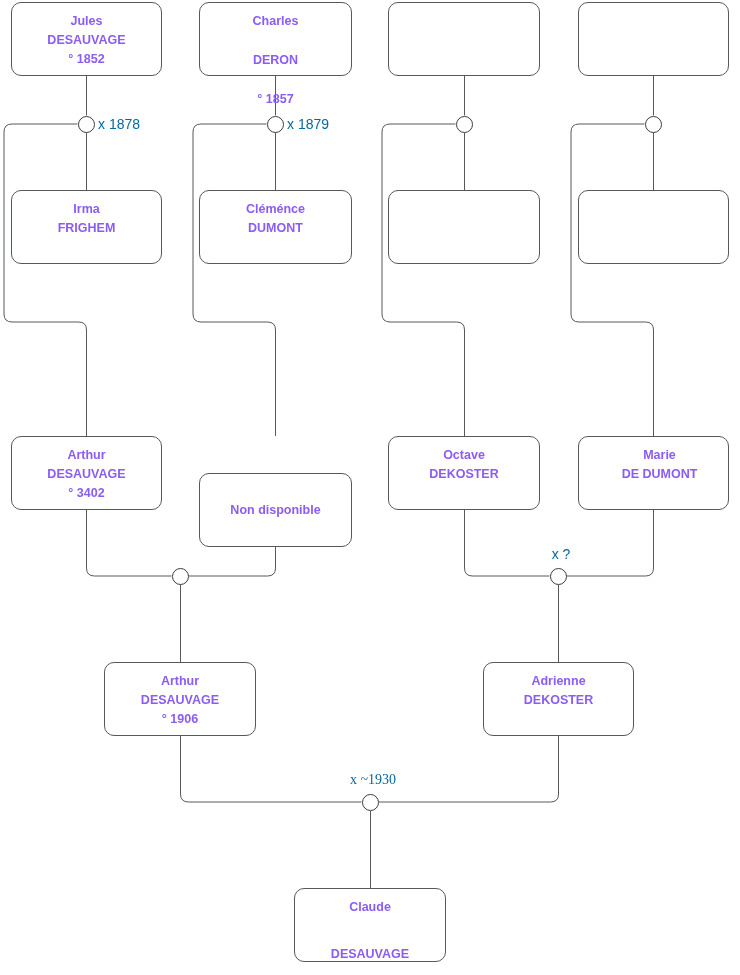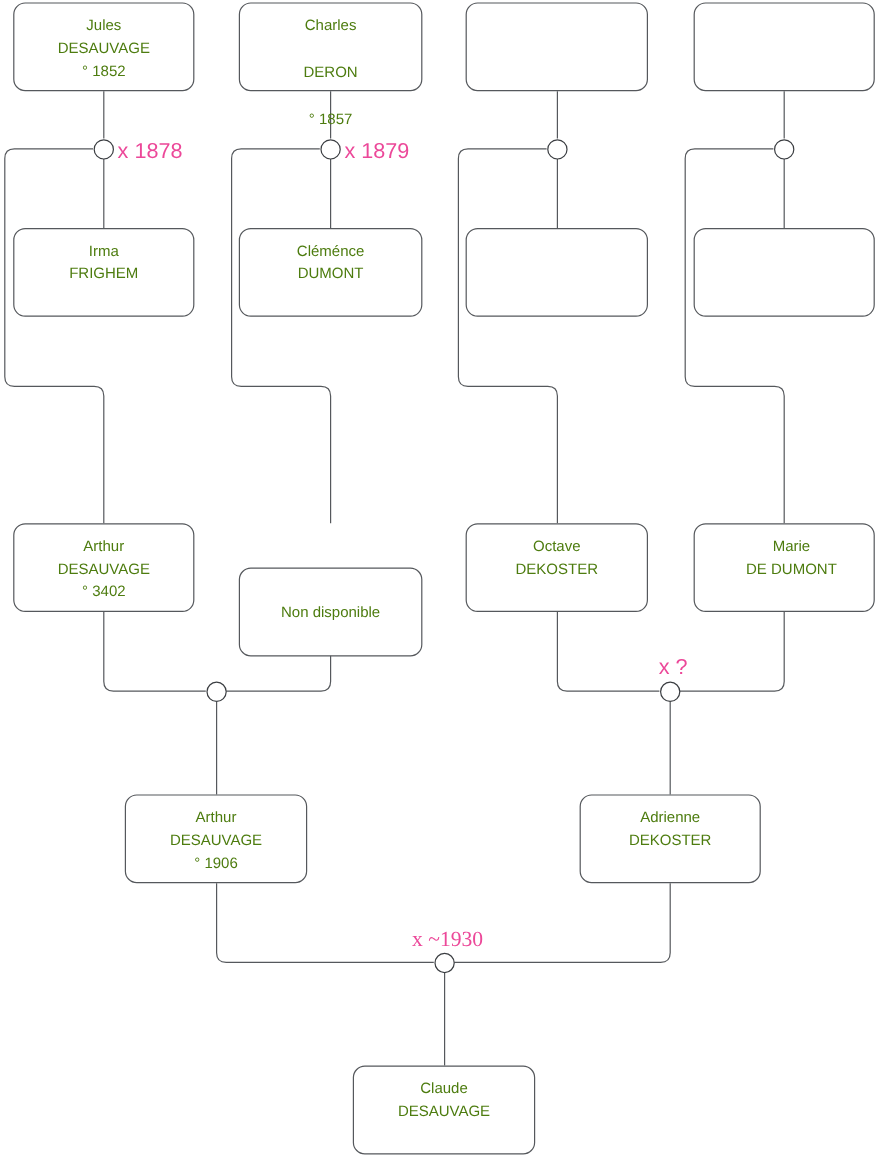--- a/index.html
+++ b/index.html
@@ -42,8 +42,9 @@
   .person-line {
     font-size: 12.5px;
     line-height: 19px;
-    color: #4d7c0f;
+    color: #8b5cf6;
     white-space: nowrap;
+    font-weight: bold;
   }
   .union-node {
     position: absolute;

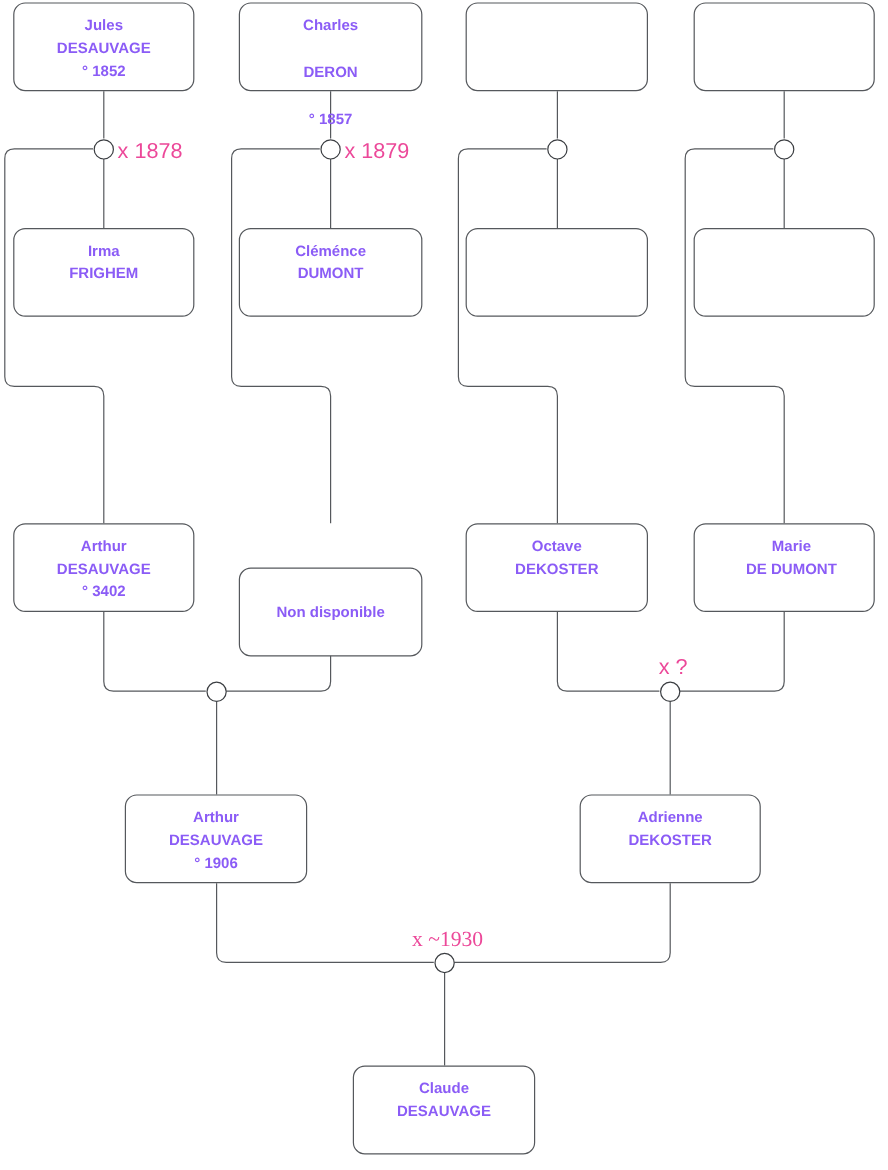--- a/index.html
+++ b/index.html
@@ -58,8 +58,8 @@
   }
   .union-label {
     position: absolute;
-    font-size: 18px;
-    color: #ec4899;
+    font-size: 14px;
+    color: #0369a1;
     white-space: nowrap;
     z-index: 3;
   }

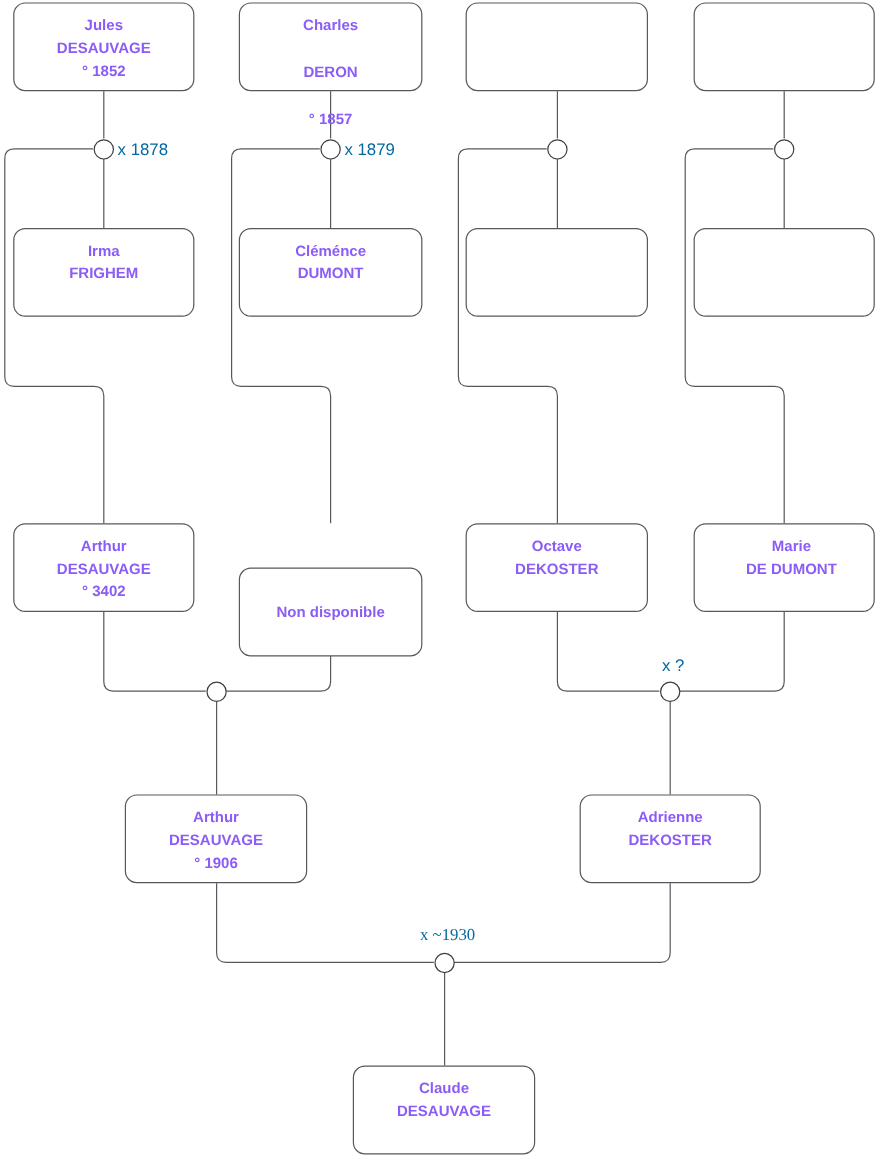--- a/index.html
+++ b/index.html
@@ -143,7 +143,7 @@
         <div class="person-line">Adrienne</div>
         <div class="person-line">DEKOSTER</div>
       </div>
-      <div class="person-box" style="left: 294px; top: 888px; width: 152px; height: 74px;">
+      <div class="person-box" style="left: 294px; top: 888px; width: 152px; height: 74px; gap: 28px;">
         <div class="person-line">Claude</div>
         <div class="person-line">DESAUVAGE</div>
       </div>

